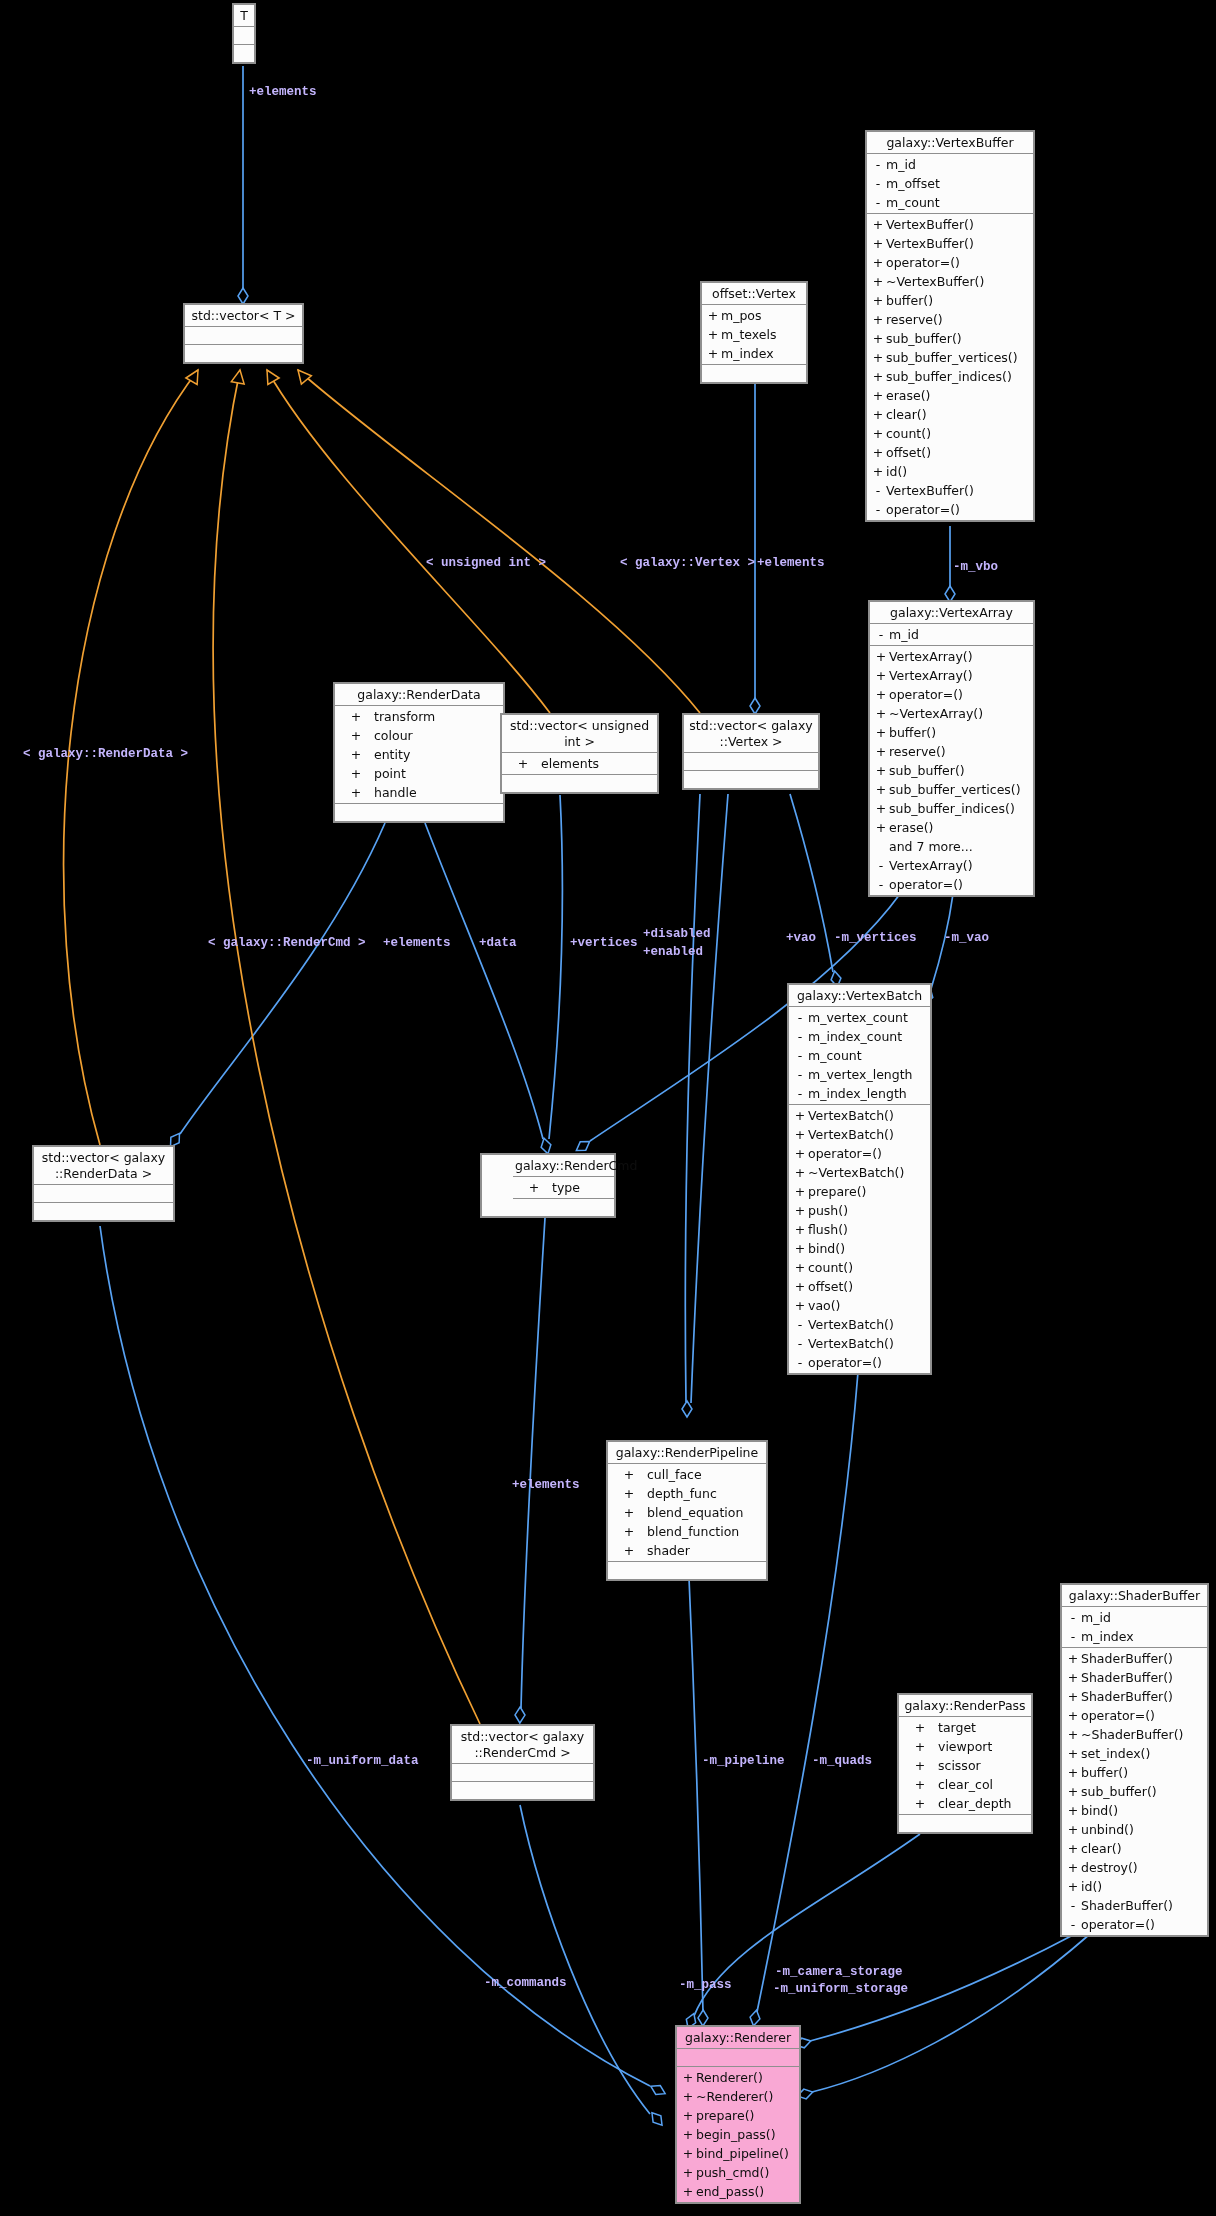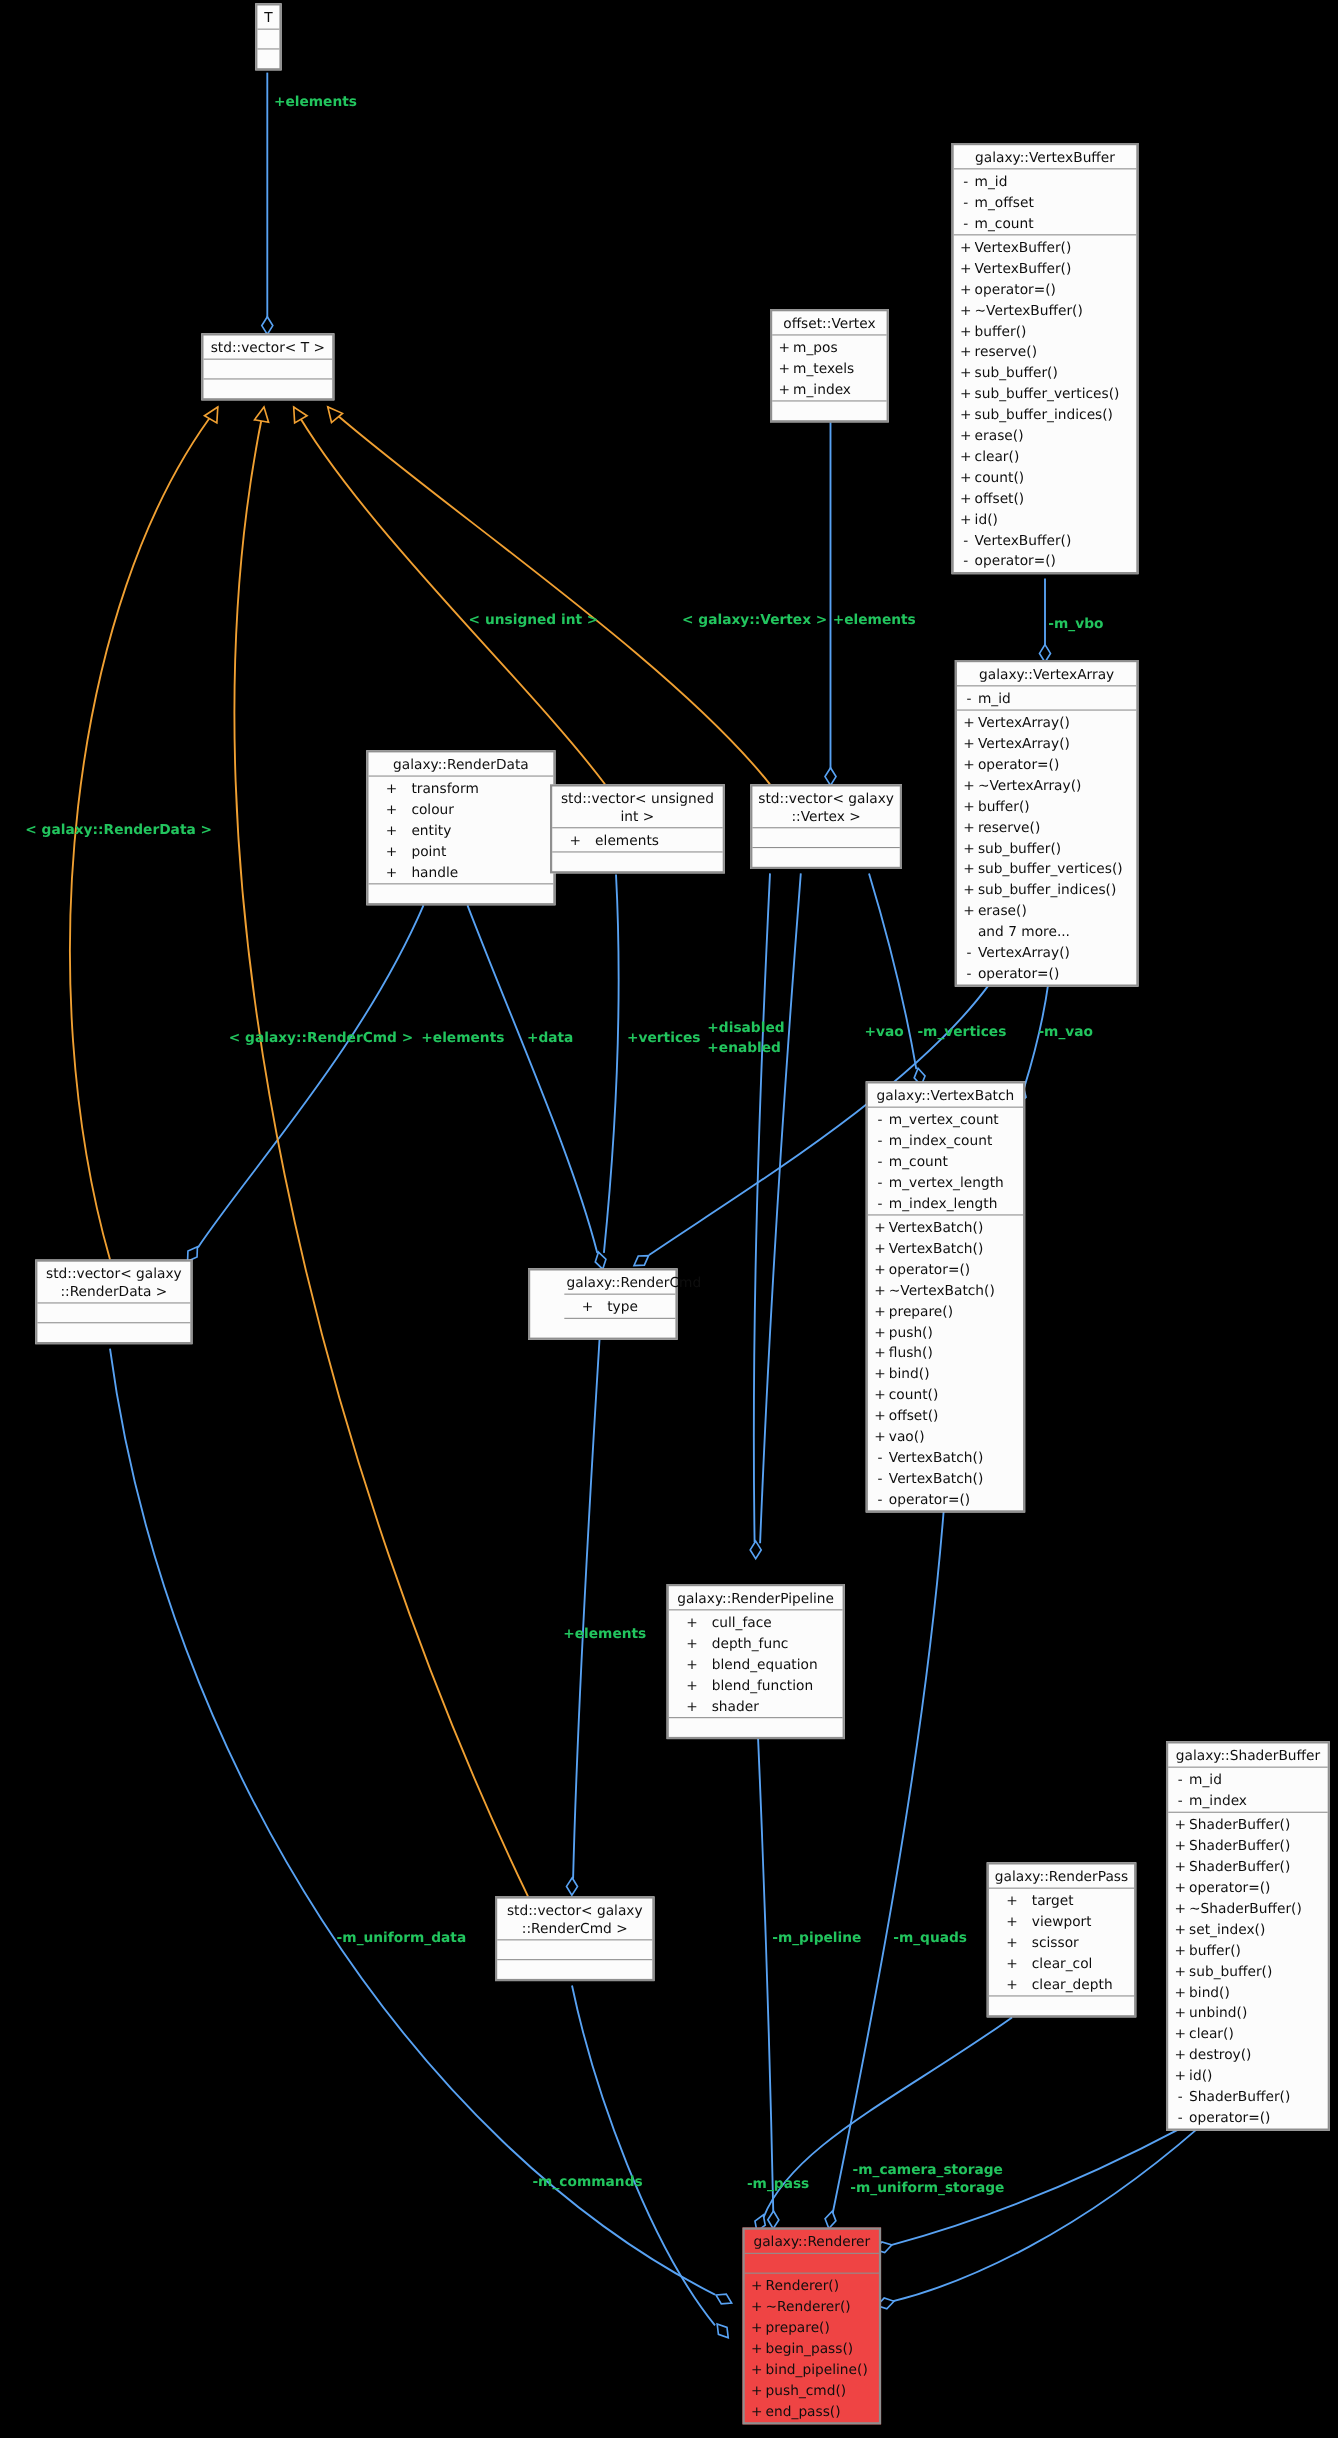--- a/index.html
+++ b/index.html
@@ -21,8 +21,8 @@
   .sg{flex:none;width:16px;text-align:center;}
   .sec.wide .sg{width:36px;}
   .nm{white-space:nowrap;overflow:hidden;}
-  .elabel{position:absolute;color:#22c55e;font-size:12.5px;font-weight:bold;
-          white-space:pre;z-index:3;line-height:14px;}
+  .elabel{position:absolute;color:#c4b5fd;font-size:12.5px;font-weight:bold;
+          white-space:pre;z-index:3;line-height:14px;font-family:Liberation Mono, monospace;}
 </style>
 </head>
 <body>

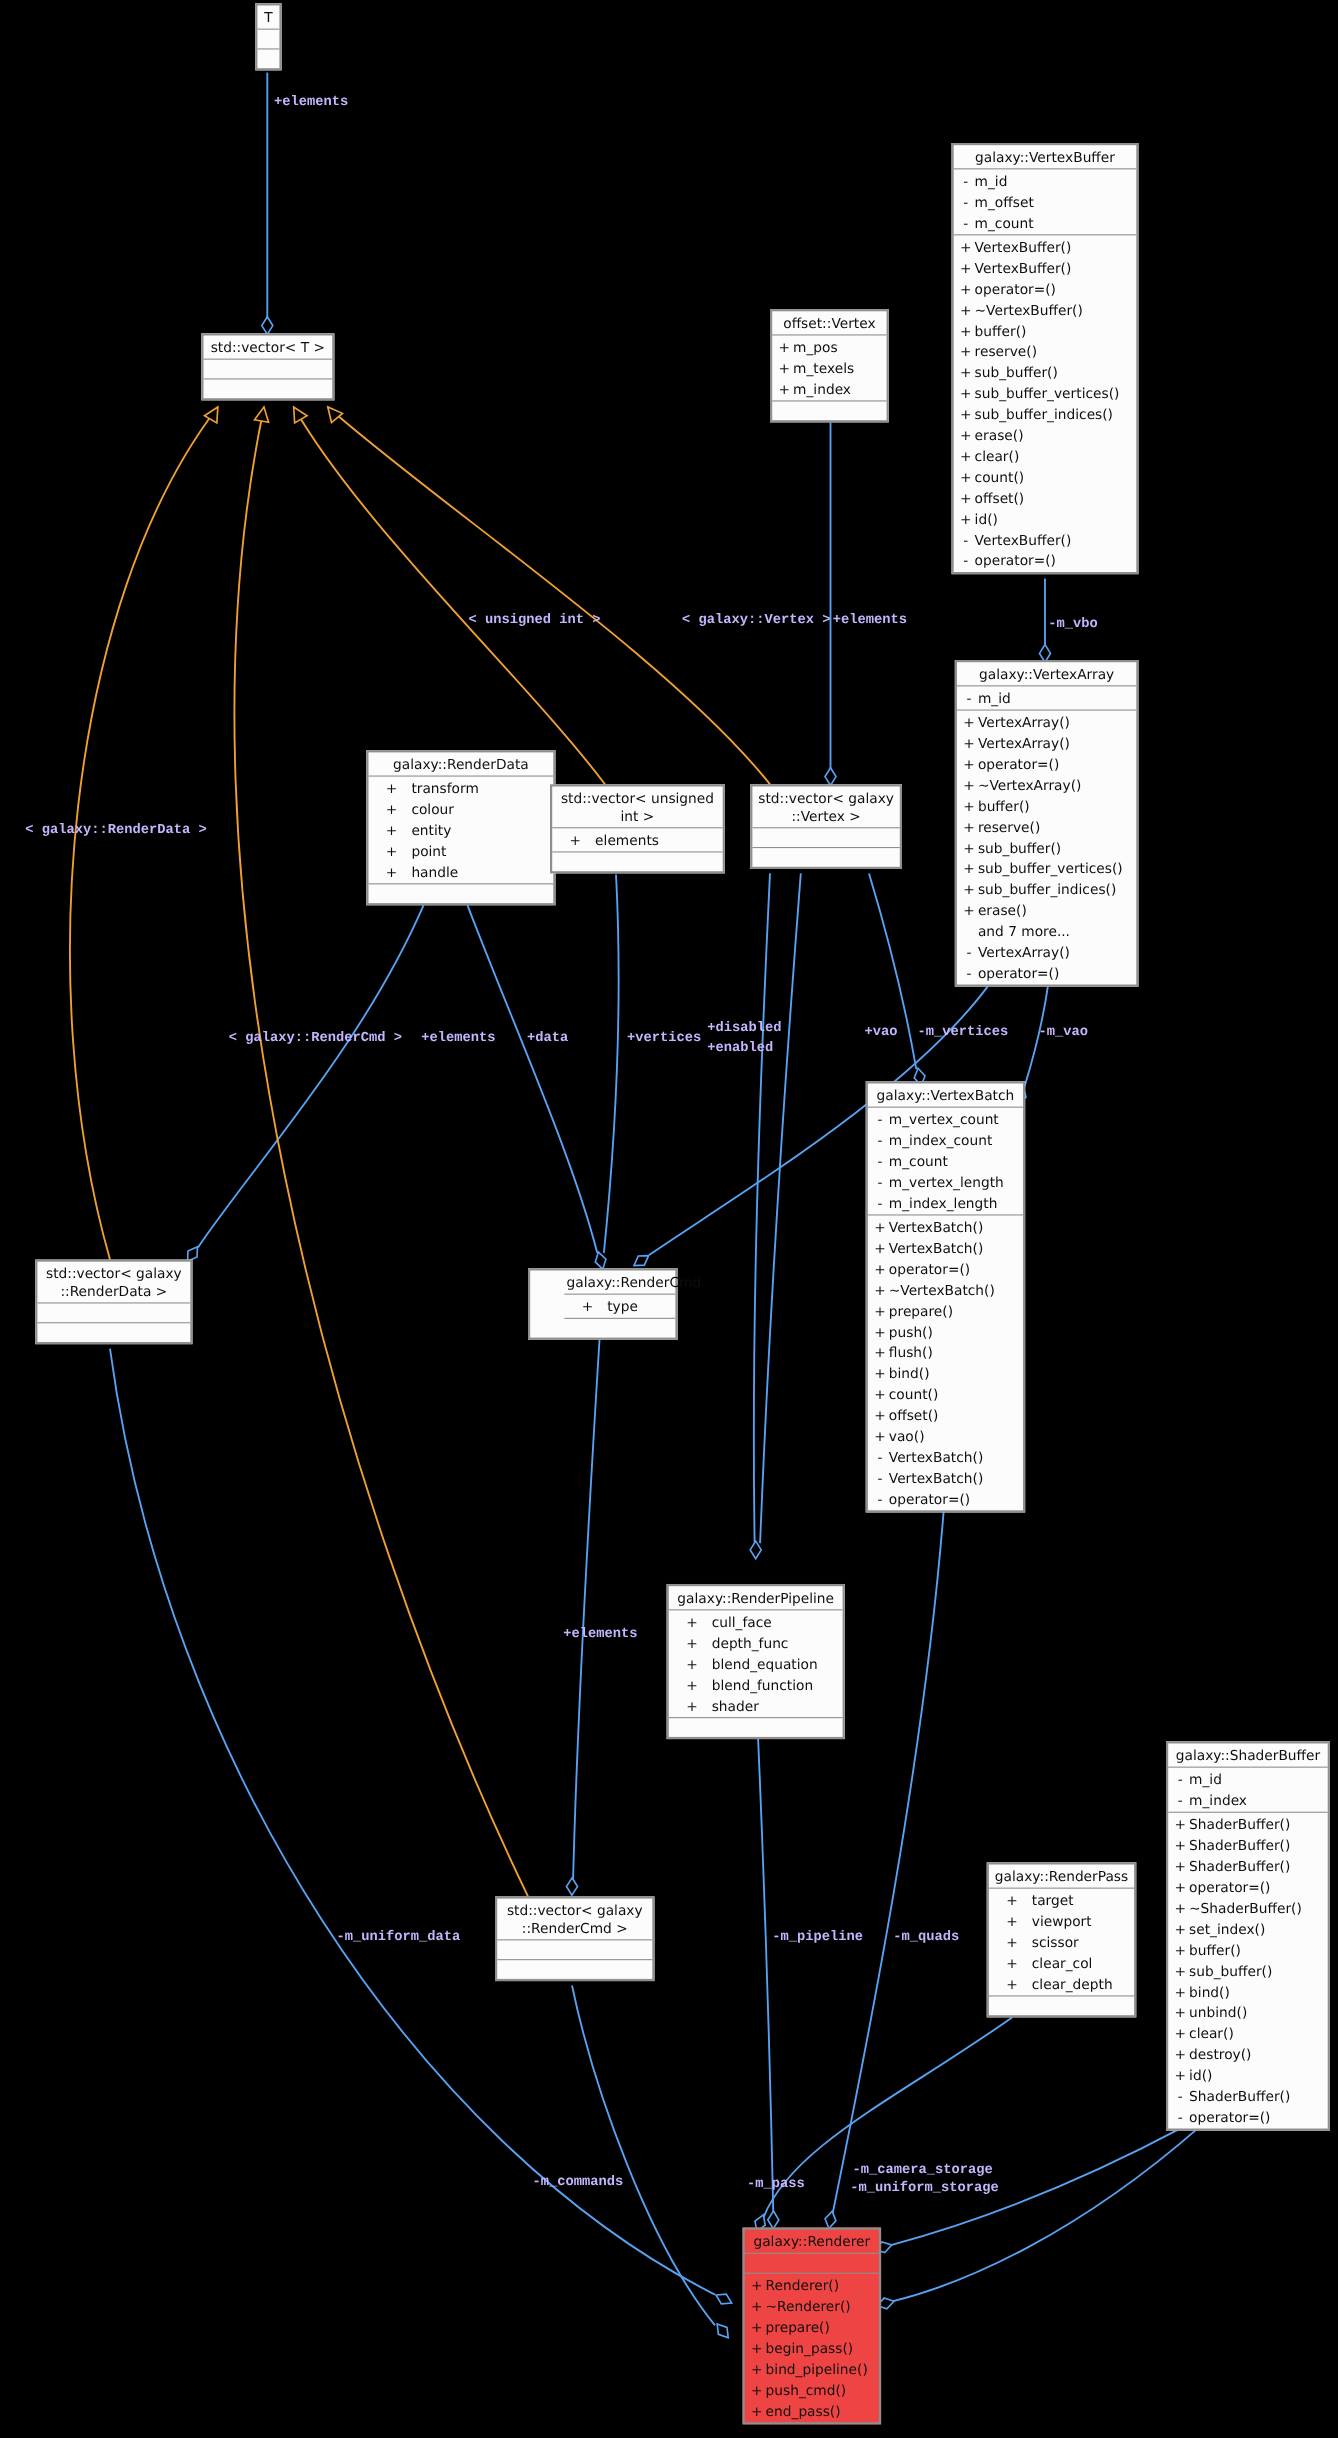--- a/index.html
+++ b/index.html
@@ -10,7 +10,7 @@
   svg.edges path{fill:none;stroke-width:1.7px;}
   .node{position:absolute;background:#fcfcfc;border:2px solid #8f8f8f;
         box-sizing:border-box;font-size:12.5px;color:#0e0e0e;z-index:2;}
-  .node.hl{background:#ef4444;}
+  .node.hl{background:#f9a8d4;}
   .title{text-align:center;padding:3px 2px 2px 2px;line-height:16px;
          border-bottom:1px solid #8f8f8f;}
   .title div{white-space:nowrap;}

